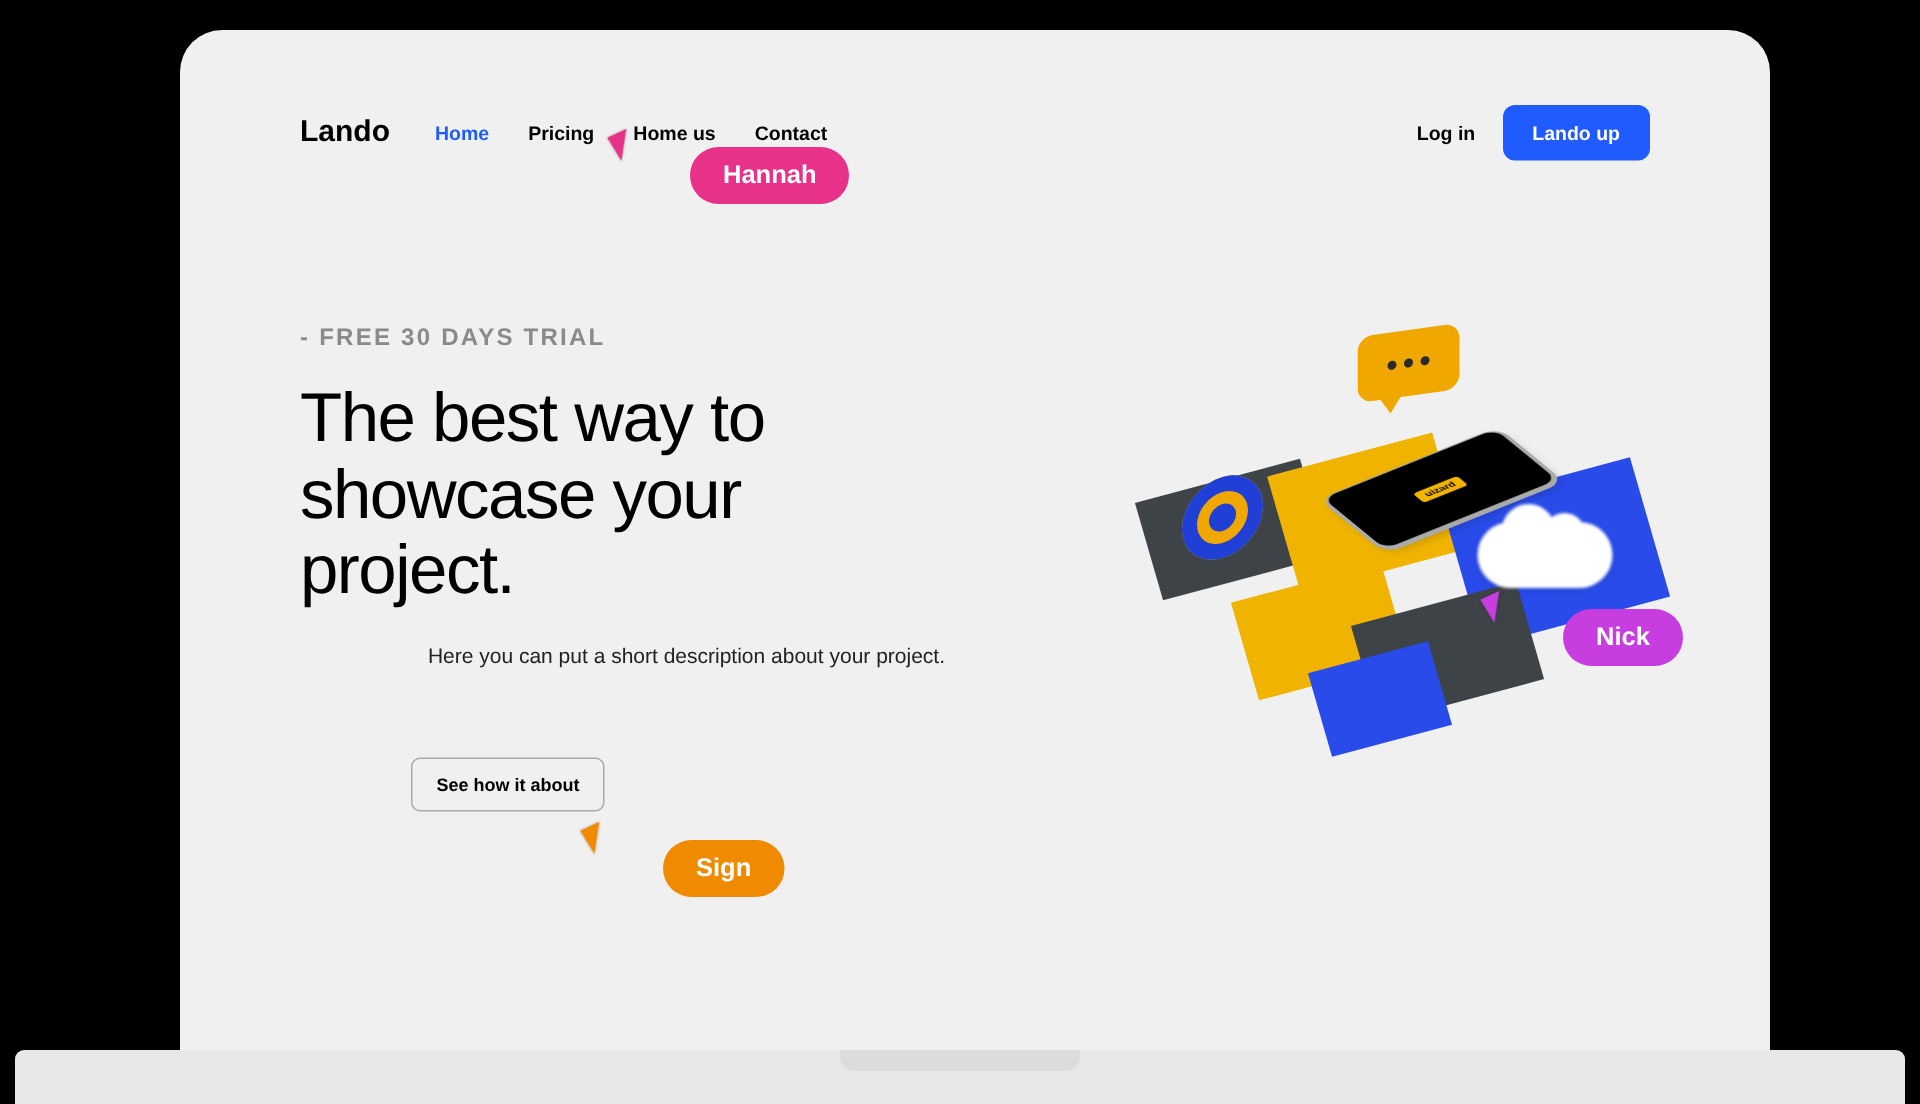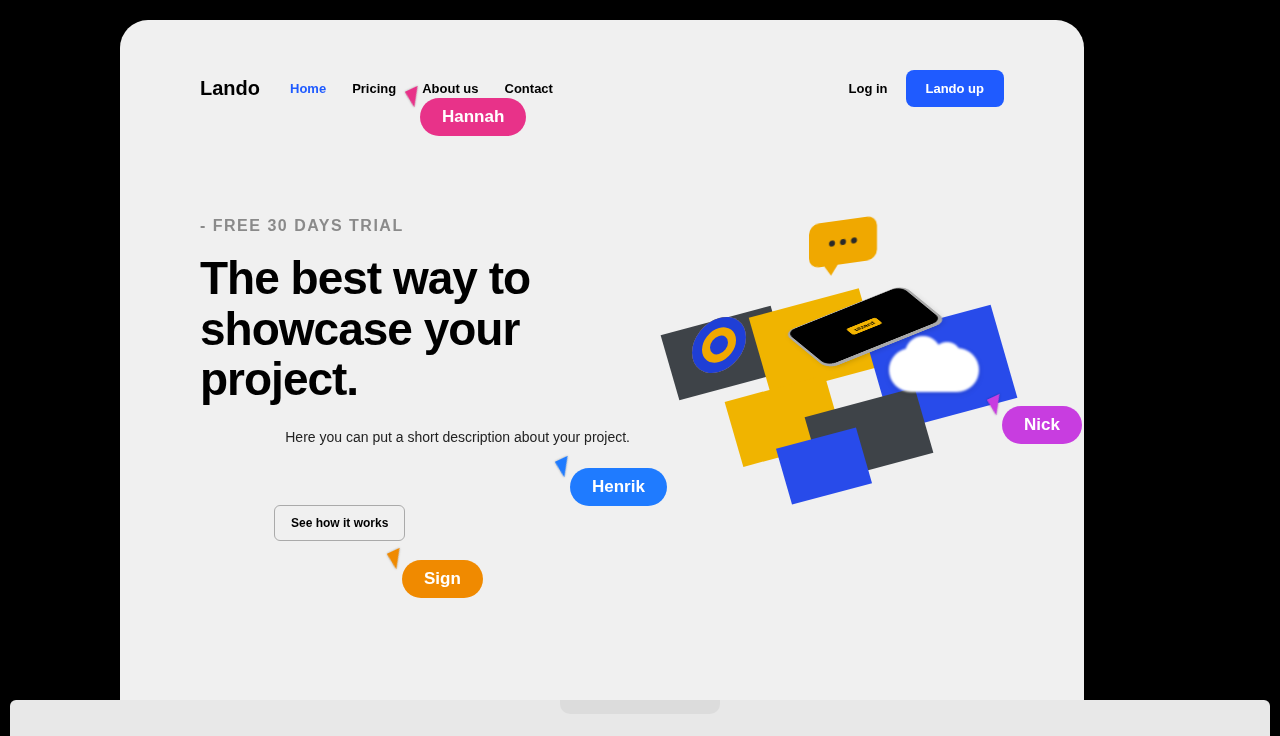--- a/index.html
+++ b/index.html
@@ -15,7 +15,7 @@
   position: absolute;
   top: 20px;
   left: 120px;
-  width: 964px;
+  width: 1060px;
   height: 680px;
   background: #f0f0f0;
   border-radius: 28px 28px 0 0;

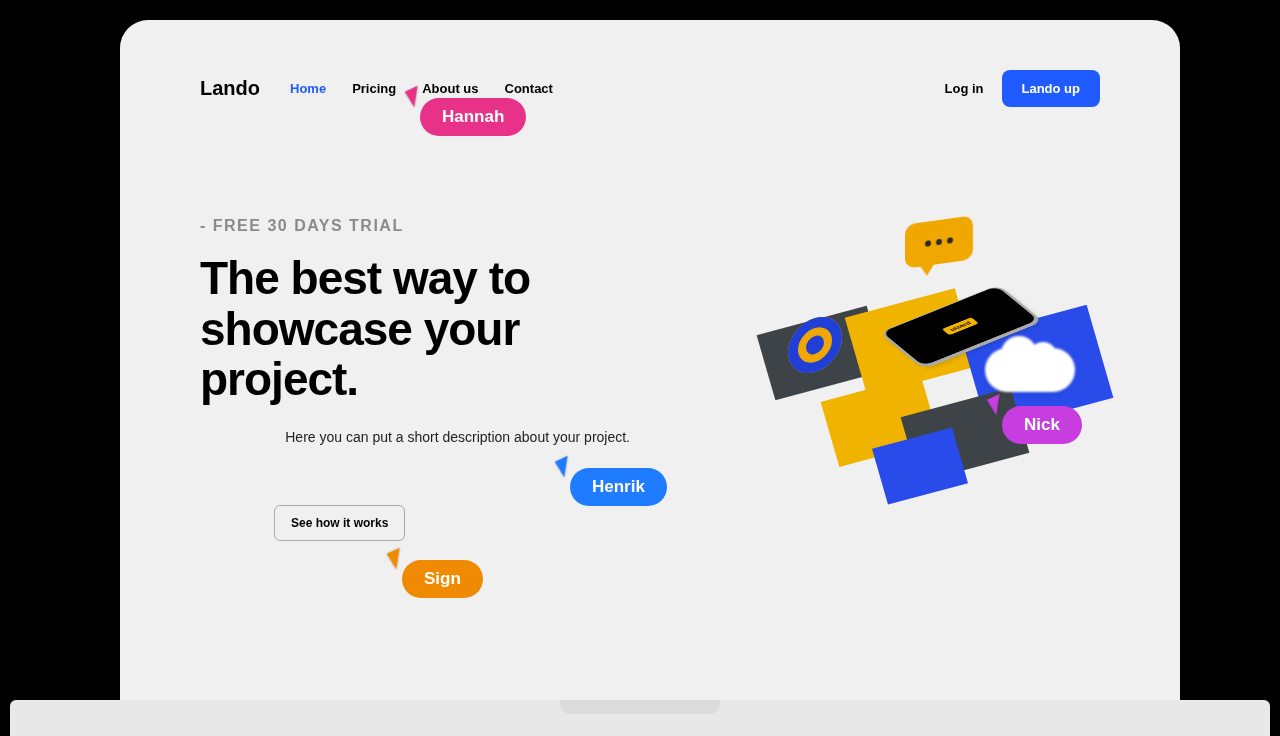--- a/index.html
+++ b/index.html
@@ -252,7 +252,7 @@
         <div class="nav">
           <div class="nav-link active">Home</div>
           <div class="nav-link">Pricing</div>
-          <div class="nav-link">About us</div>
+          <div class="nav-link">Home us</div>
           <div class="nav-link">Contact</div>
         </div>
       </div>

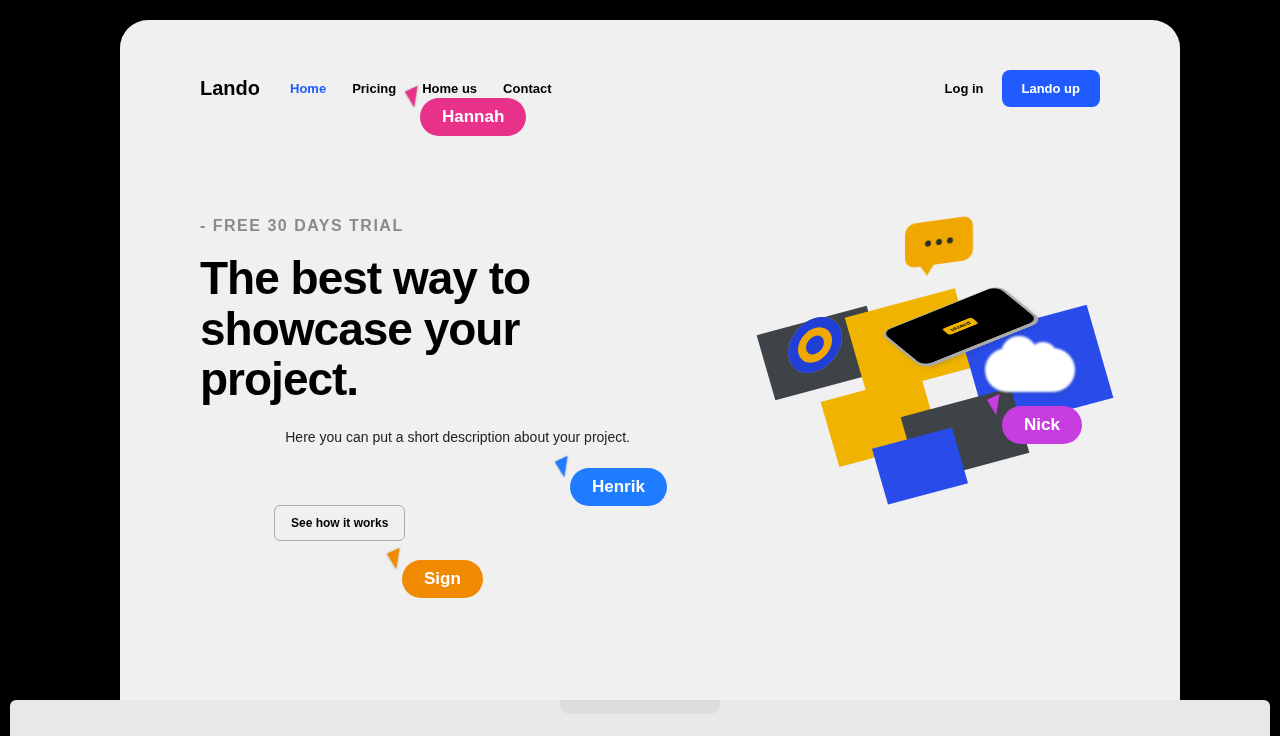--- a/index.html
+++ b/index.html
@@ -133,6 +133,7 @@
   position: absolute;
   display: flex;
   align-items: flex-start;
+  gap: 40px;
 }
 .collab-cursor {
   width: 0; height: 0;

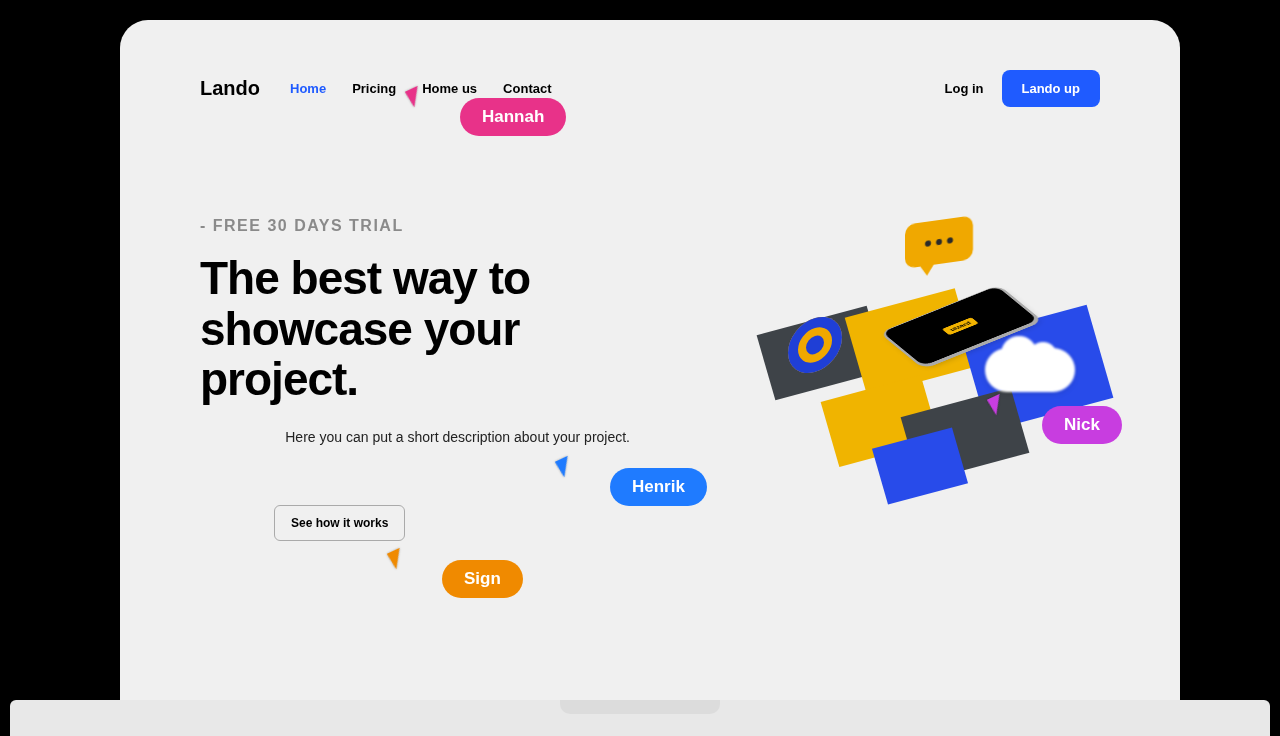--- a/index.html
+++ b/index.html
@@ -105,7 +105,7 @@
 }
 .headline {
   font-size: 46px;
-  font-weight: 700;
+  font-weight: 400;
   color: #000;
   line-height: 1.1;
   letter-spacing: -1px;

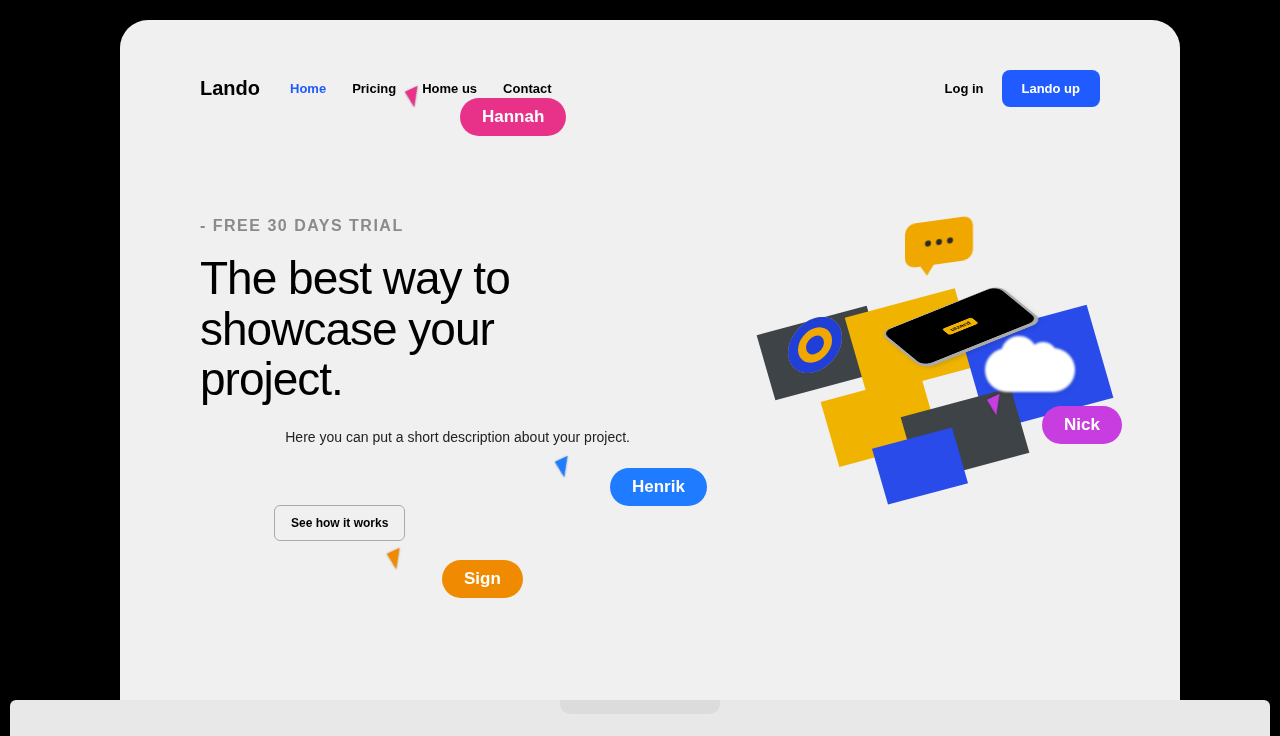--- a/index.html
+++ b/index.html
@@ -294,10 +294,6 @@
       <div class="collab-label" style="background:#e83289;">Hannah</div>
     </div>
 
-    <div class="collab" style="top:438px; left:438px;">
-      <div class="collab-cursor" style="border-top-color:#1f7bff;"></div>
-      <div class="collab-label" style="background:#1f7bff;">Henrik</div>
-    </div>
 
     <div class="collab" style="top:530px; left:270px;">
       <div class="collab-cursor" style="border-top-color:#f08a00;"></div>

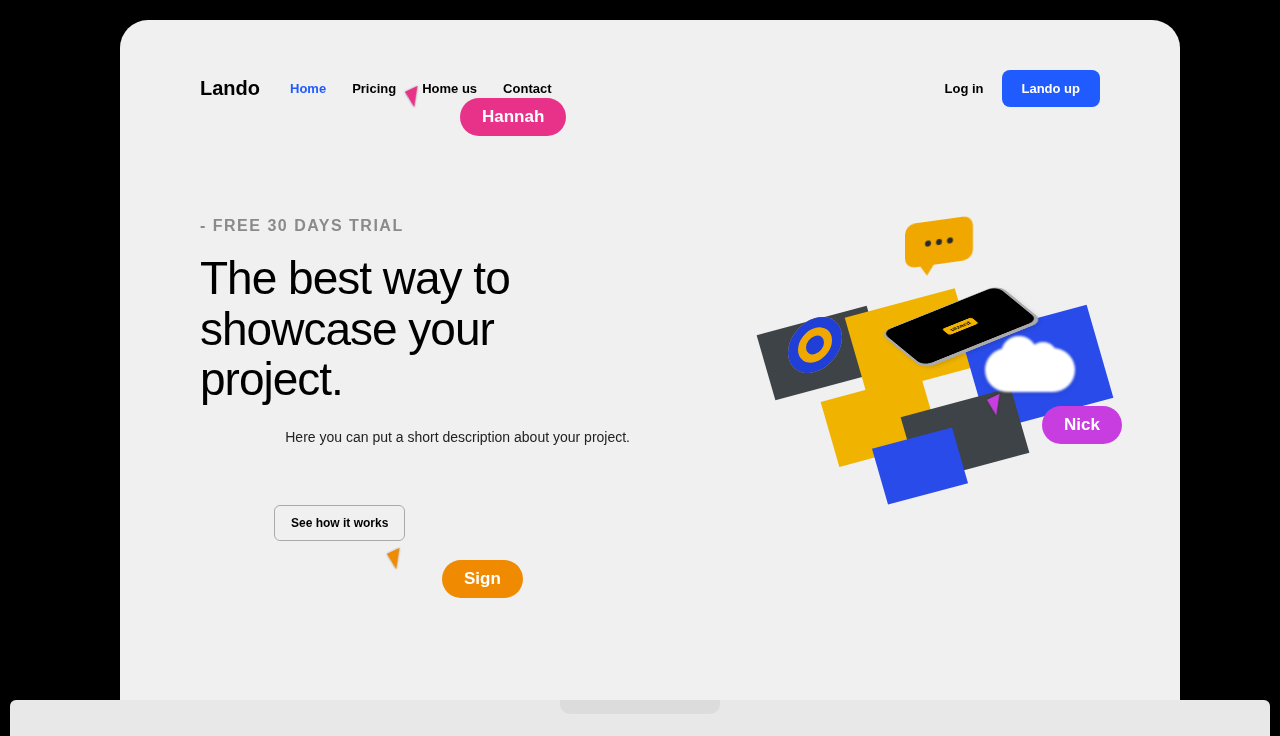--- a/index.html
+++ b/index.html
@@ -267,7 +267,7 @@
       <div class="eyebrow">- FREE 30 DAYS TRIAL</div>
       <div class="headline">The best way to showcase your project.</div>
       <div class="subtext">Here you can put a short description about your project.</div>
-      <button class="cta-btn">See how it works</button>
+      <button class="cta-btn">See how it about</button>
     </div>
 
     <div class="illus">

